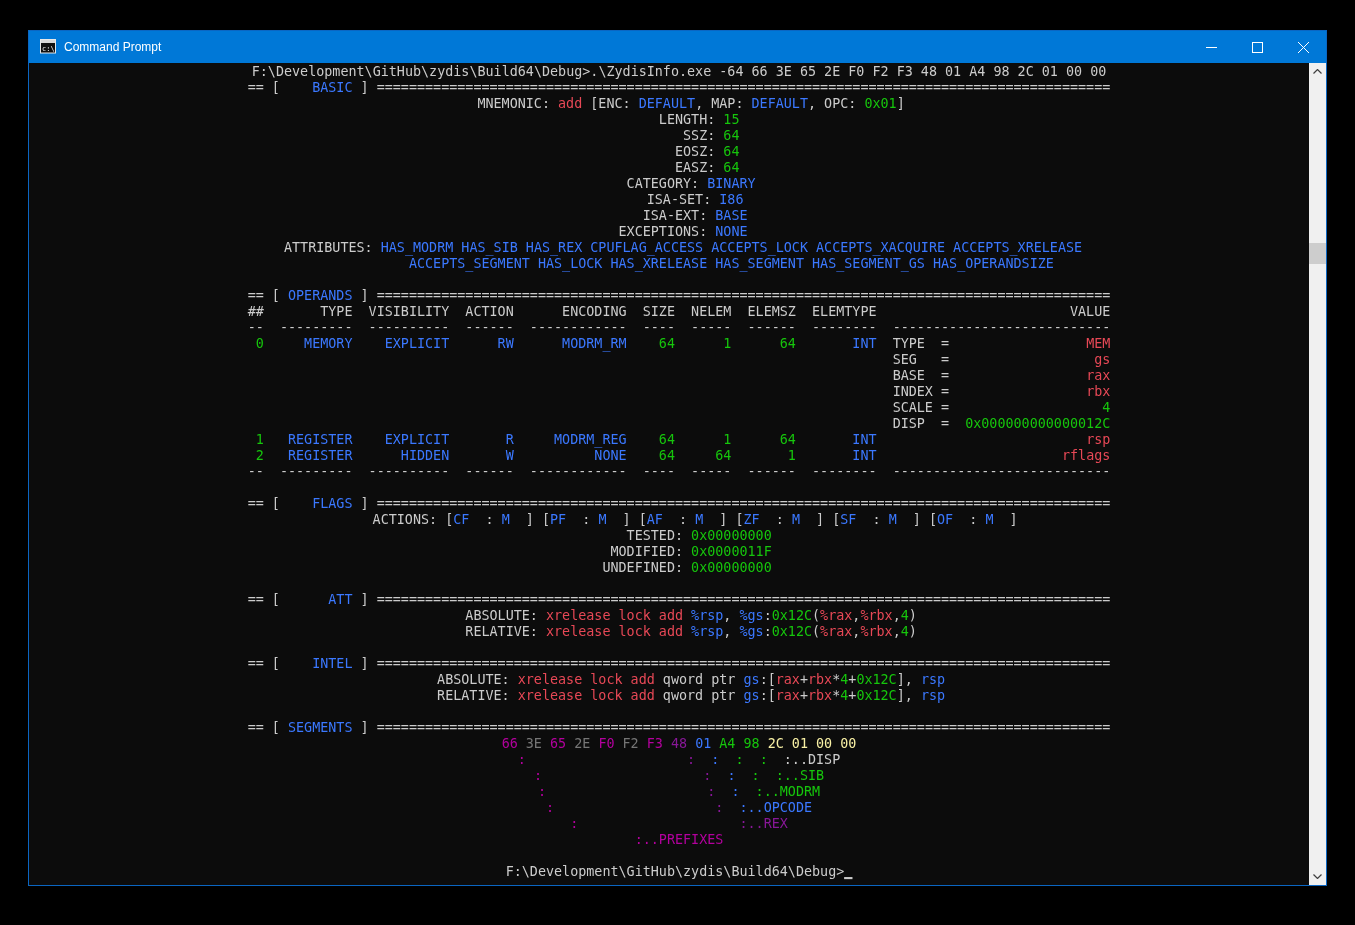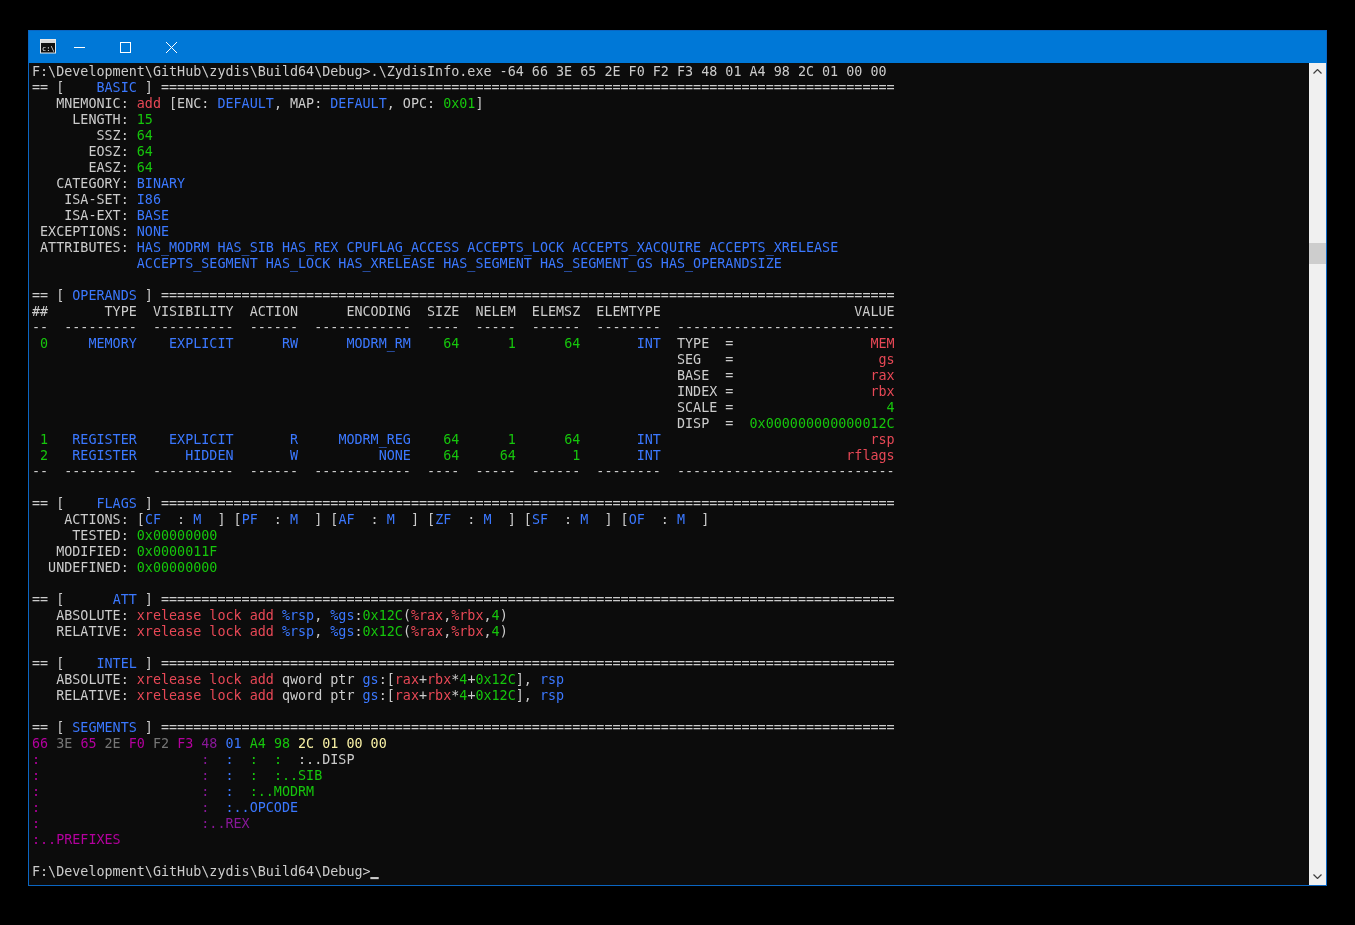--- a/index.html
+++ b/index.html
@@ -45,6 +45,7 @@
       <rect x="1" y="1" width="14" height="3" fill="#d8d8d8"></rect>
       <text x="2" y="11.5" font-size="7" fill="#f2f2f2" font-family="DejaVu Sans Mono, monospace">c:\</text>
     </svg>
+    <span class="titlebar-title">Command Prompt</span>
     <div class="titlebar-controls">
       <div class="tb-btn">
         <svg width="11" height="11" viewBox="0 0 11 11">

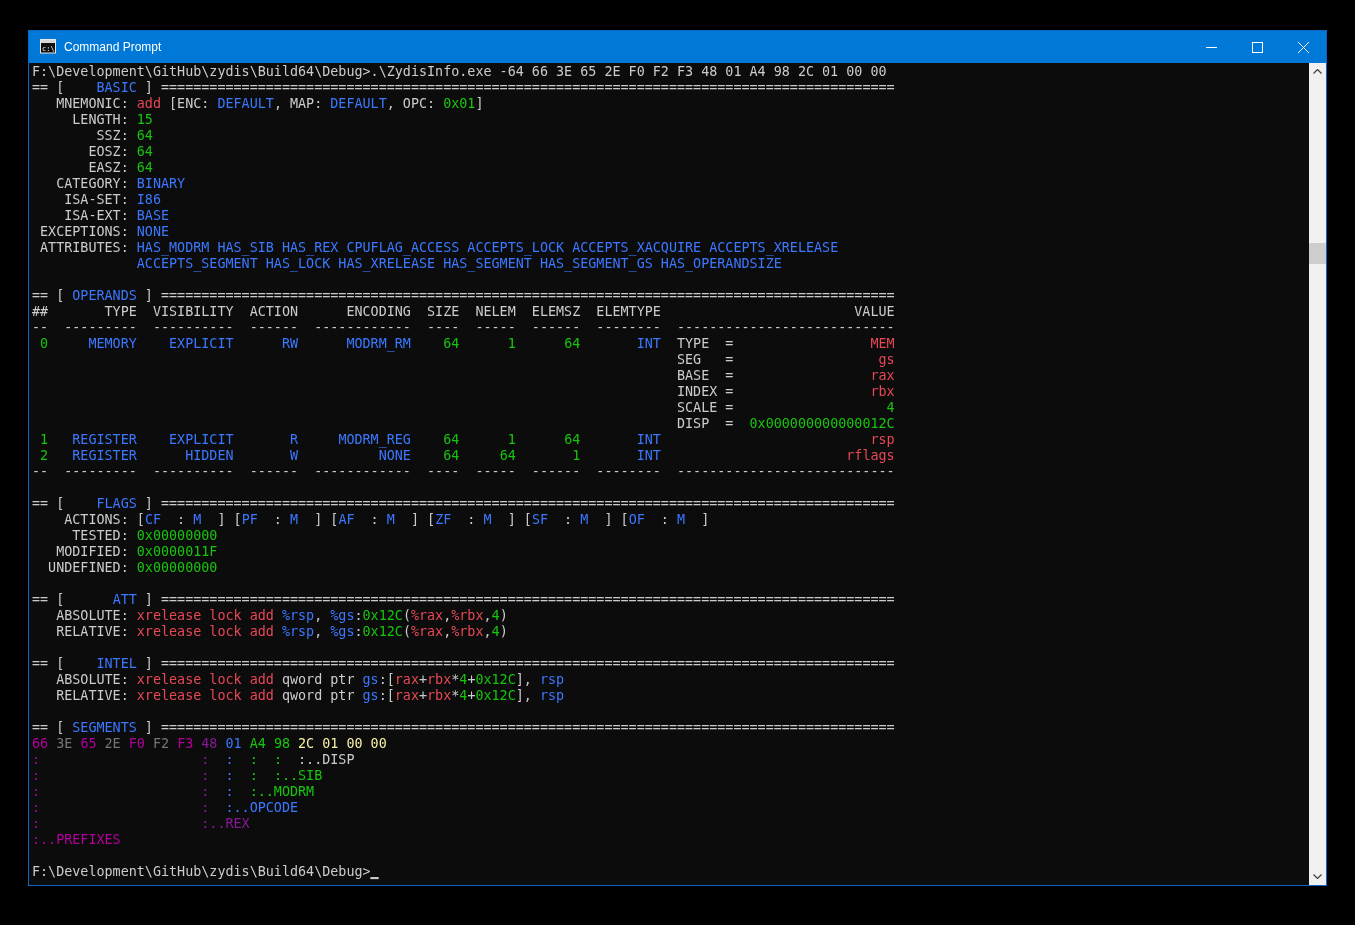--- a/index.html
+++ b/index.html
@@ -24,7 +24,7 @@
     font-family:"DejaVu Sans Mono", monospace;
     font-size:13.4px; line-height:16px; white-space:pre;
   }
-  .line { height:16px; }
+  .line { height:16px;text-align:center; }
   .scrollbar {
     position:absolute; top:32px; right:0; width:17px; bottom:0;
     background:#f0f0f0; z-index:5;

